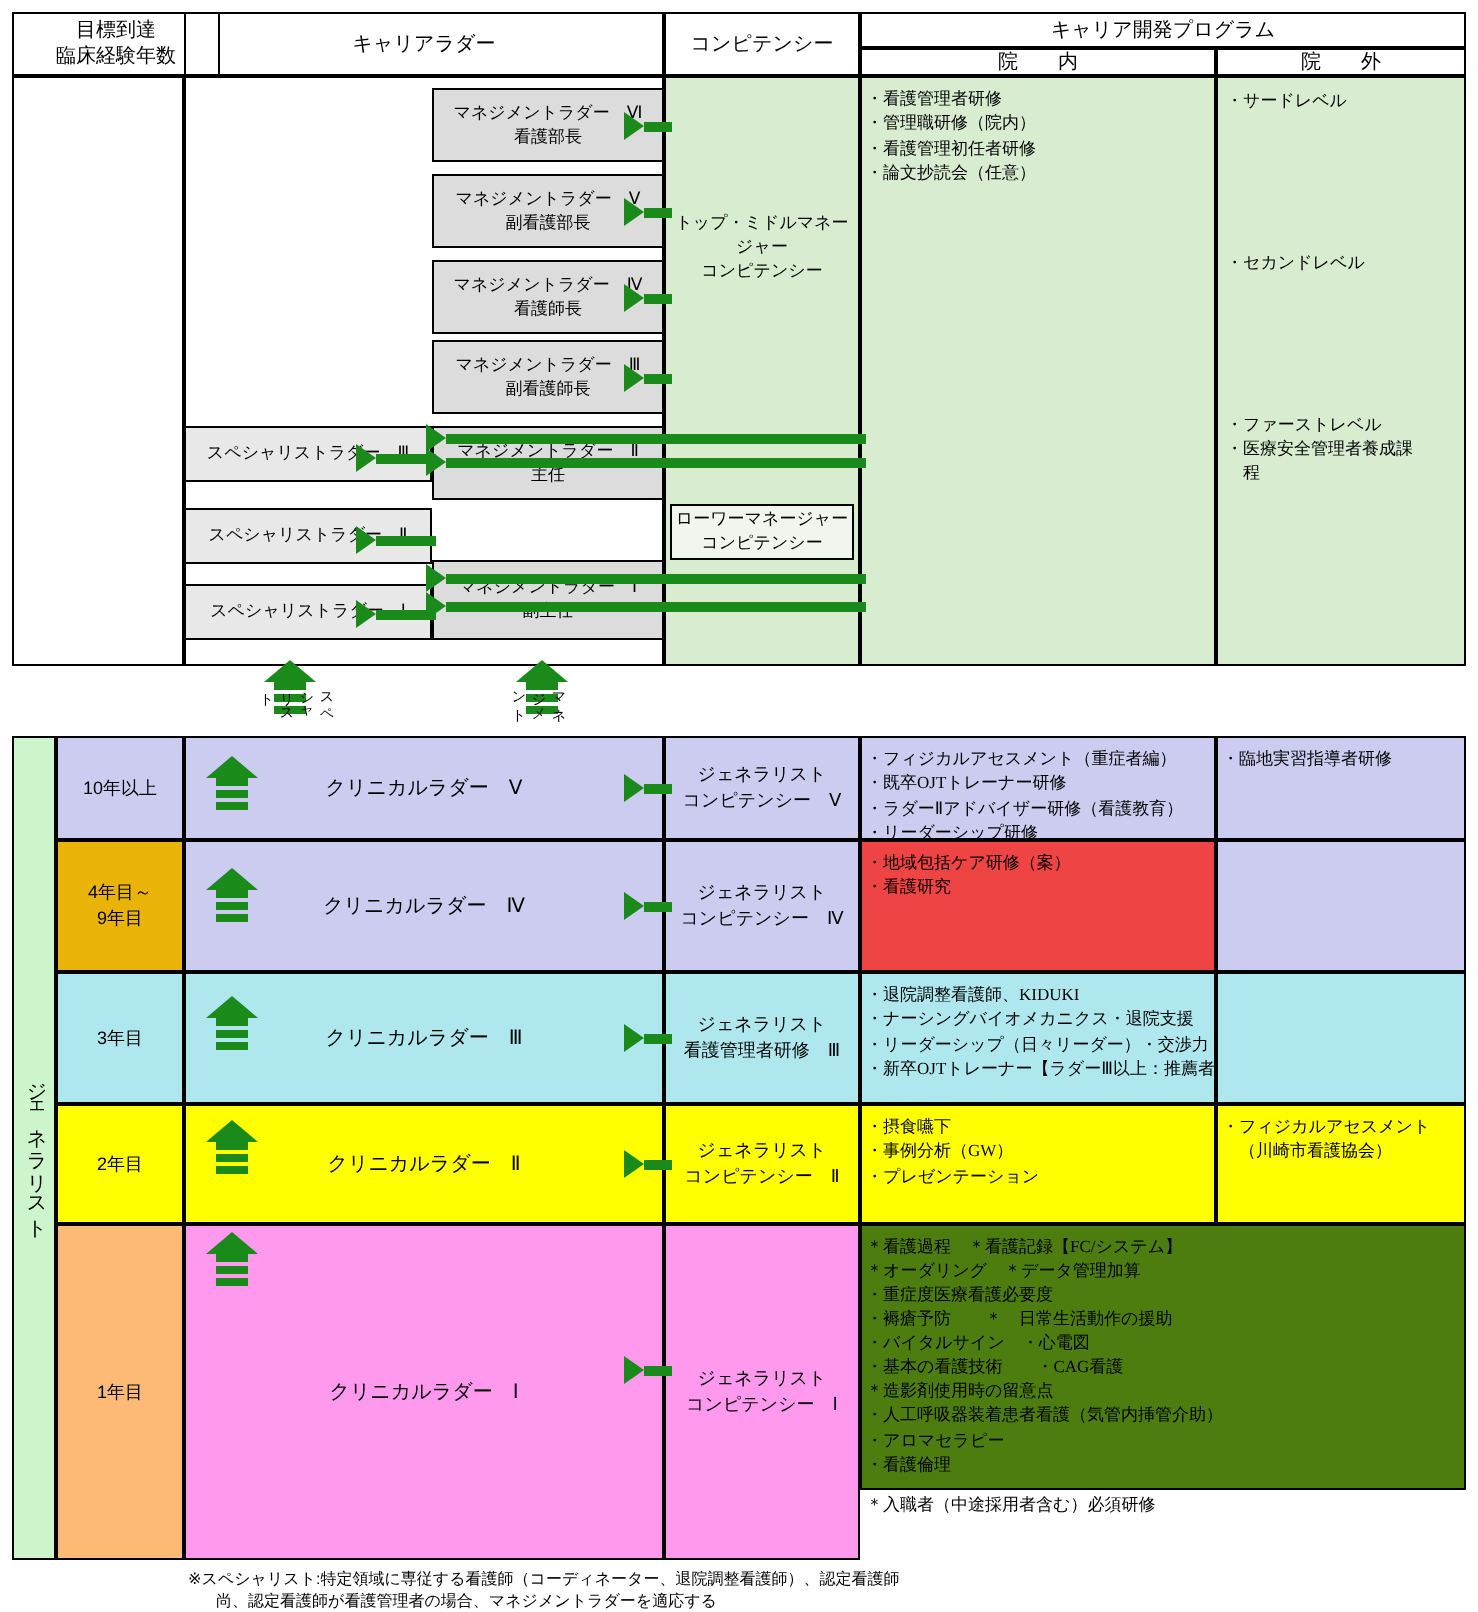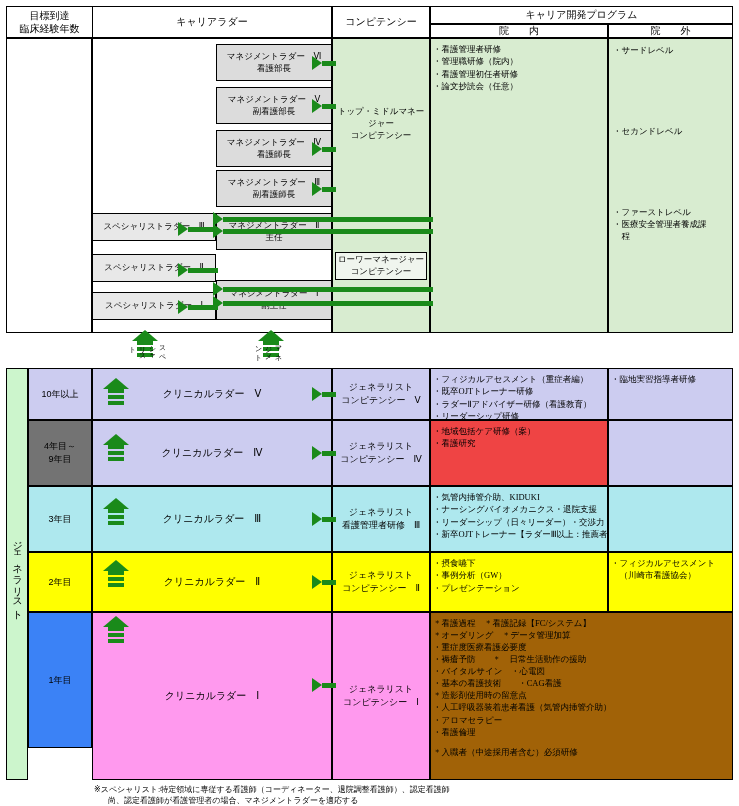--- a/index.html
+++ b/index.html
@@ -35,7 +35,7 @@
 
 <div class="board">
 
-  <div class="box c hdr" style="left:6px;top:6px;width:87px;height:32px;flex-direction:column;line-height:1.3;">
+  <div class="box c hdr" style="left:6px;top:6px;width:104px;height:32px;flex-direction:column;line-height:1.3;">
     <div>目標到達</div>
     <div>臨床経験年数</div>
   </div>

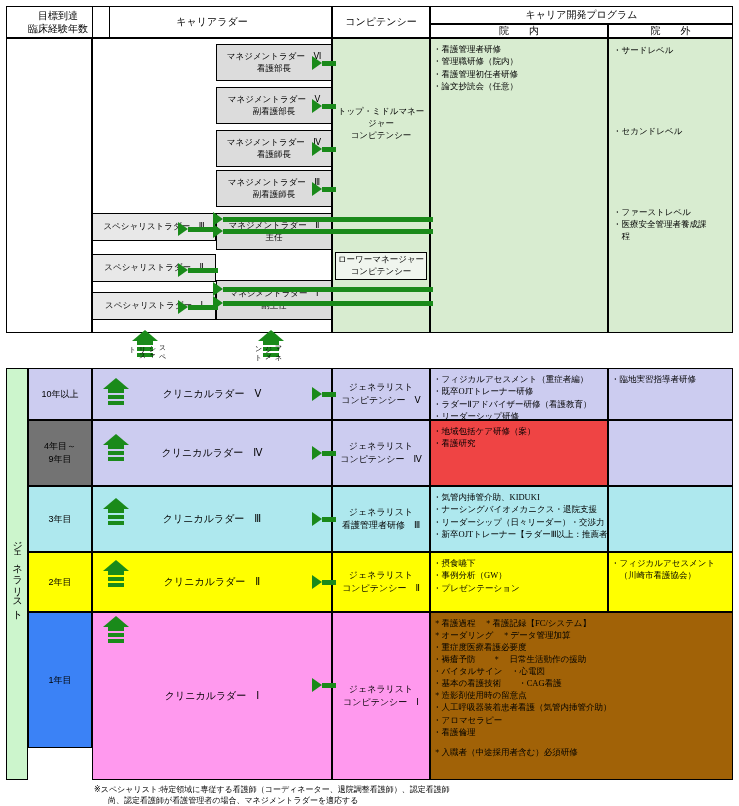--- a/index.html
+++ b/index.html
@@ -220,7 +220,7 @@
     <div class="bar" style="top:23px;"></div>
   </div>
 
-  <div class="box c" style="left:28px;top:420px;width:64px;height:66px;background:#737373;flex-direction:column;line-height:1.4;">
+  <div class="box c" style="left:28px;top:420px;width:64px;height:66px;background:#eab308;flex-direction:column;line-height:1.4;">
     <div>4年目～</div>
     <div>9年目</div>
     </div>

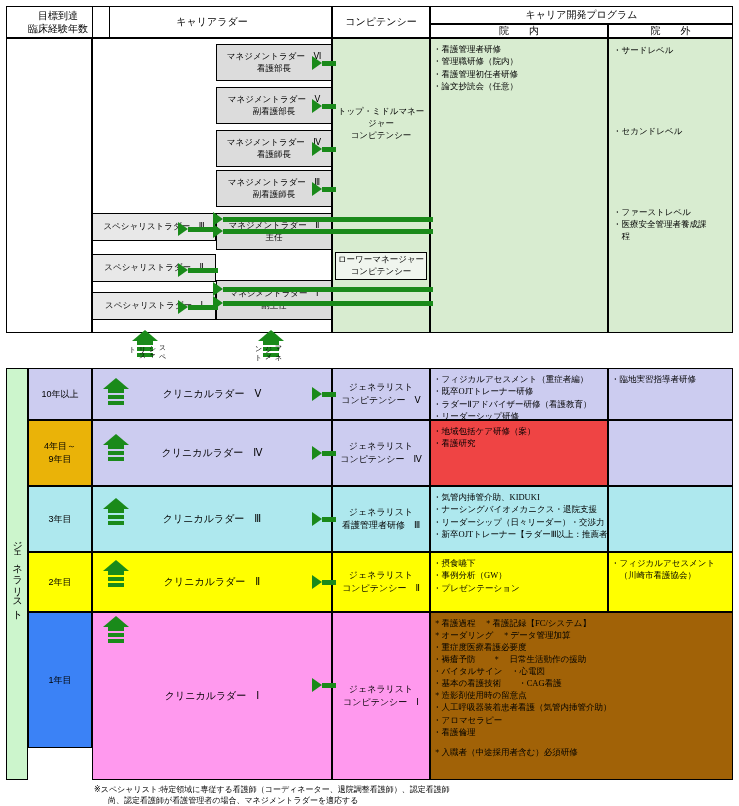--- a/index.html
+++ b/index.html
@@ -258,7 +258,7 @@
     <div>看護管理者研修　Ⅲ</div>
     </div>
   <div class="box list" style="left:430px;top:486px;width:178px;height:66px;background:#aee8ee;">
-    <div>・気管内挿管介助、KIDUKI</div>
+    <div>・退院調整看護師、KIDUKI</div>
     <div>・ナーシングバイオメカニクス・退院支援</div>
     <div>・リーダーシップ（日々リーダー）・交渉力</div>
     <div>・新卒OJTトレーナー【ラダーⅢ以上：推薦者】</div>

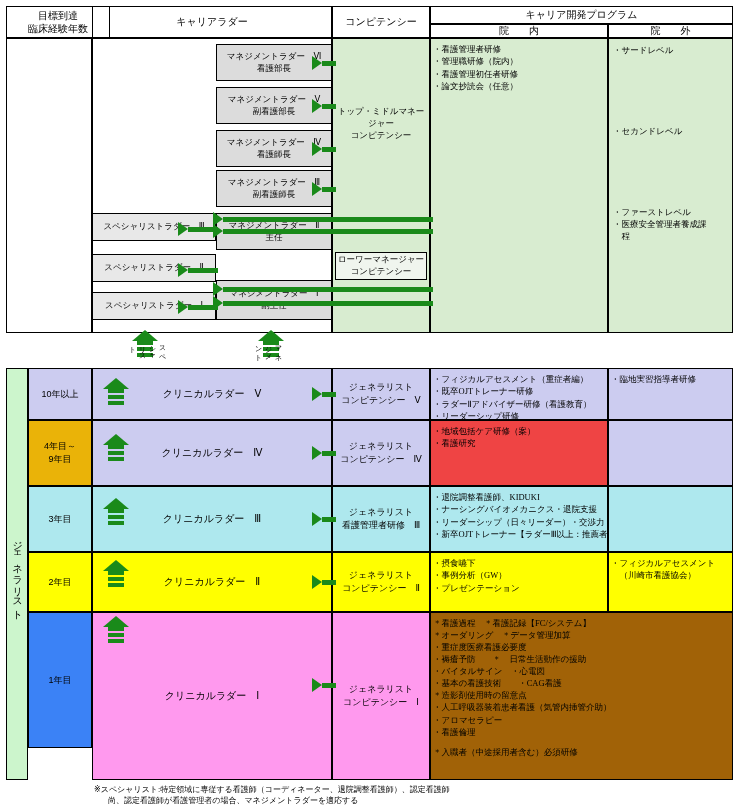--- a/index.html
+++ b/index.html
@@ -315,7 +315,7 @@
     <div>ジェネラリスト</div>
     <div>コンピテンシー　Ⅰ</div>
     </div>
-  <div class="box list" style="left:430px;top:612px;width:303px;height:168px;background:#a16207;line-height:1.42;">
+  <div class="box list" style="left:430px;top:612px;width:303px;height:133px;background:#4d7c0f;line-height:1.42;">
     <div>＊看護過程　＊看護記録【FC/システム】</div>
     <div>＊オーダリング　＊データ管理加算</div>
     <div>・重症度医療看護必要度</div>

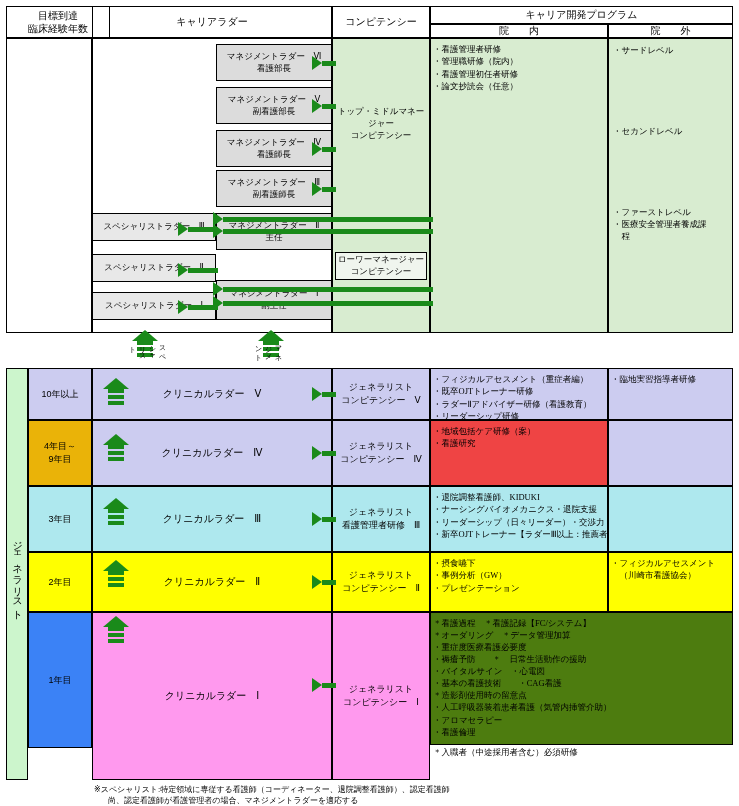--- a/index.html
+++ b/index.html
@@ -305,7 +305,7 @@
     <div class="bar" style="top:23px;"></div>
   </div>
 
-  <div class="box c" style="left:28px;top:612px;width:64px;height:136px;background:#3b82f6;">
+  <div class="box c" style="left:28px;top:612px;width:64px;height:168px;background:#fdba74;">
     <span>1年目</span>
     </div>
   <div class="box c" style="left:92px;top:612px;width:240px;height:168px;background:#ff99ee;font-size:10px;">

